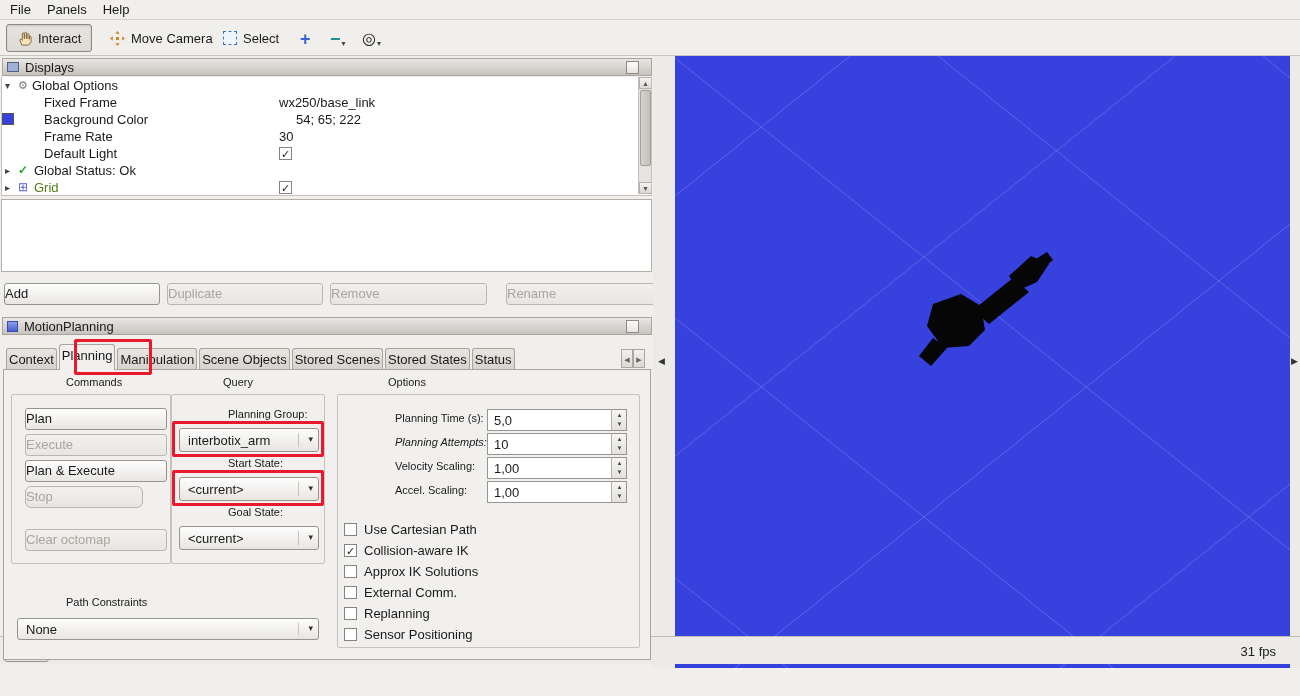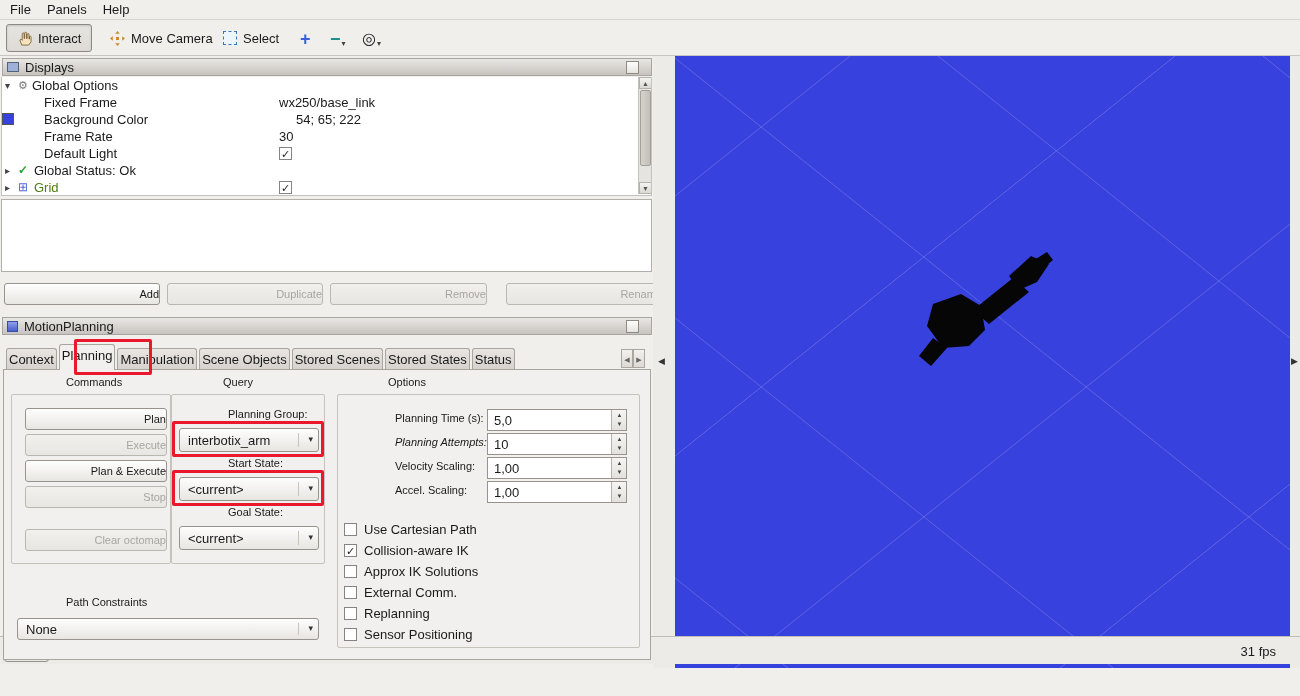--- a/index.html
+++ b/index.html
@@ -58,7 +58,7 @@
   .descbox { position:absolute; left:1px; top:143px; width:651px; height:73px; background:#ffffff; border:1px solid #b2aeaa; }
 
   .btn { position:absolute; height:22px; border:1px solid #98948d; border-radius:3px;
-         background:linear-gradient(#fefefe,#e8e6e2); text-align:right; line-height:20px; font-size:11px;padding-left:12px; }
+         background:linear-gradient(#fefefe,#e8e6e2); text-align:left; line-height:20px; font-size:13px; }
   .btn.disabled { color:#a9a59f; background:linear-gradient(#f1f0ed,#e8e6e2); border-color:#bab6b0; }
 
   

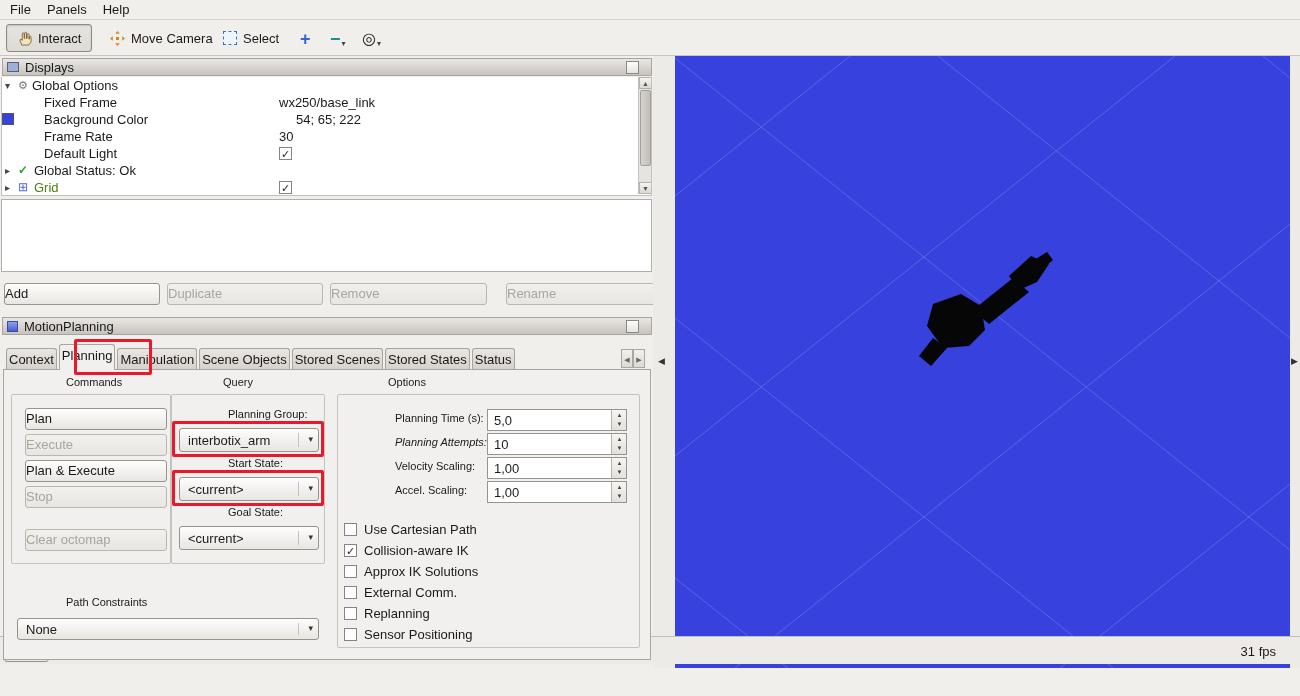--- a/index.html
+++ b/index.html
@@ -240,7 +240,7 @@
         <div class="btn" style="left:21px; top:38px; width:142px;">Plan</div>
         <div class="btn disabled" style="left:21px; top:64px; width:142px;">Execute</div>
         <div class="btn" style="left:21px; top:90px; width:142px;">Plan &amp; Execute</div>
-        <div class="btn disabled" style="left:21px; top:116px; width:142px;">Stop</div>
+        <div class="btn disabled" style="left:21px; top:116px; width:118px;border-radius:6px;">Stop</div>
         <div class="btn disabled" style="left:21px; top:159px; width:142px;">Clear octomap</div>
 
         <div class="glabel" style="left:172px; top:6px;">Query</div>

